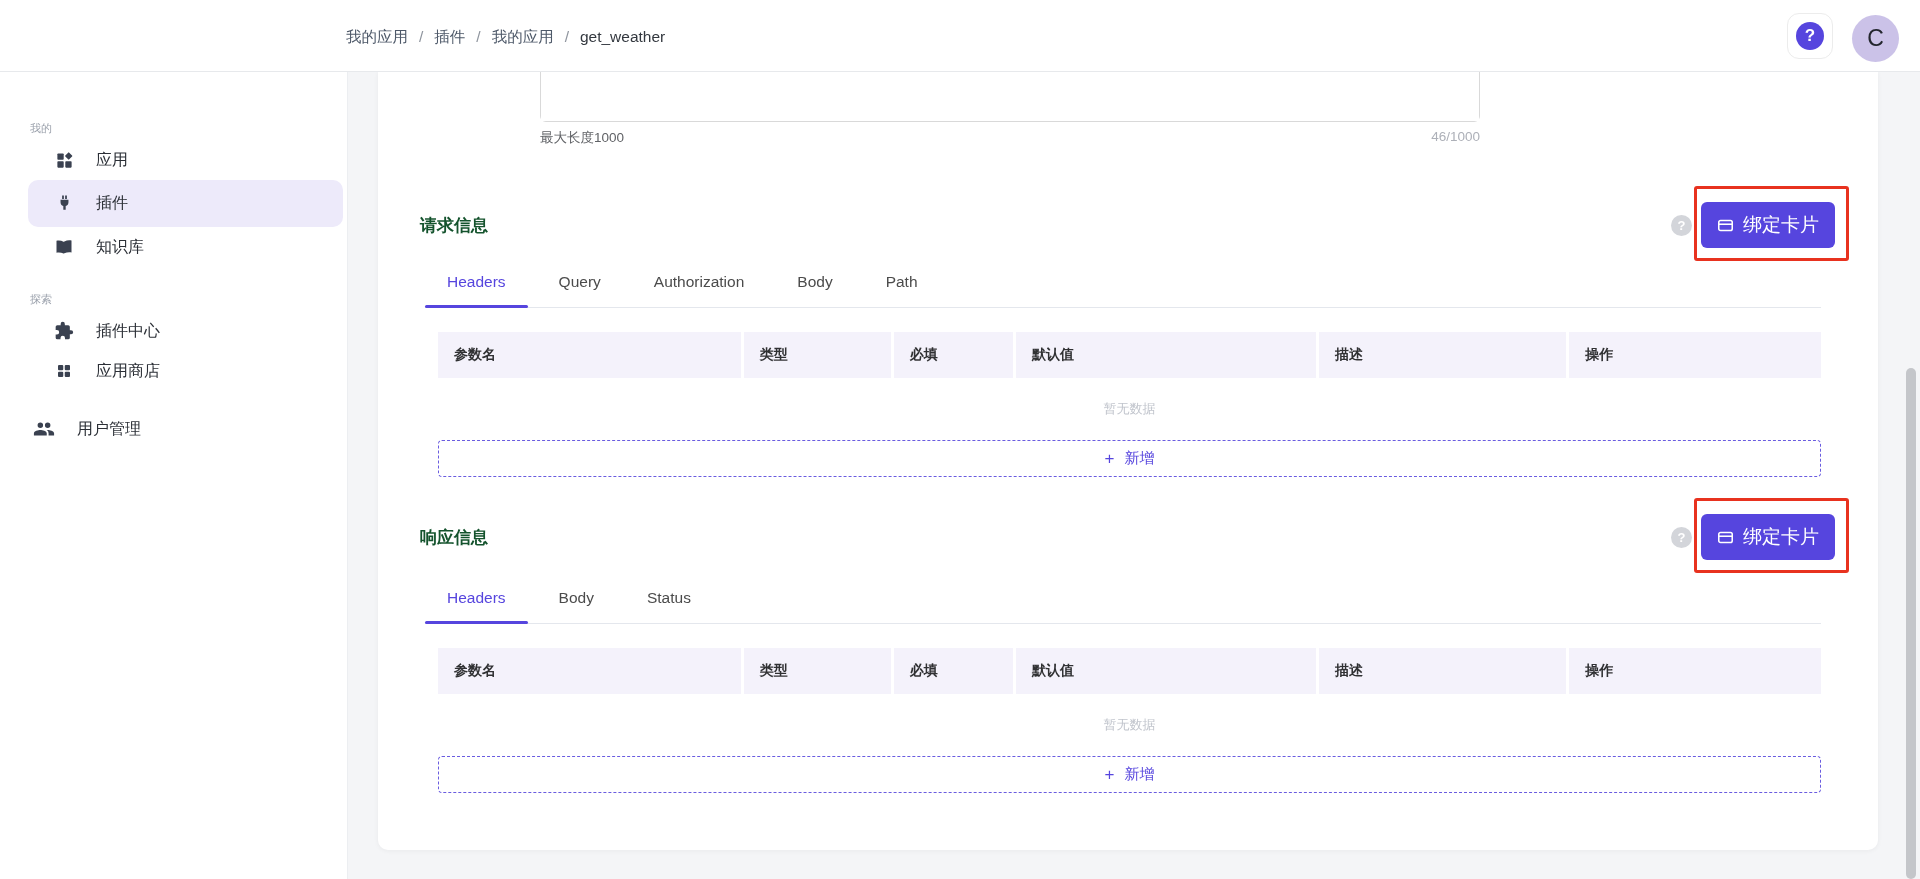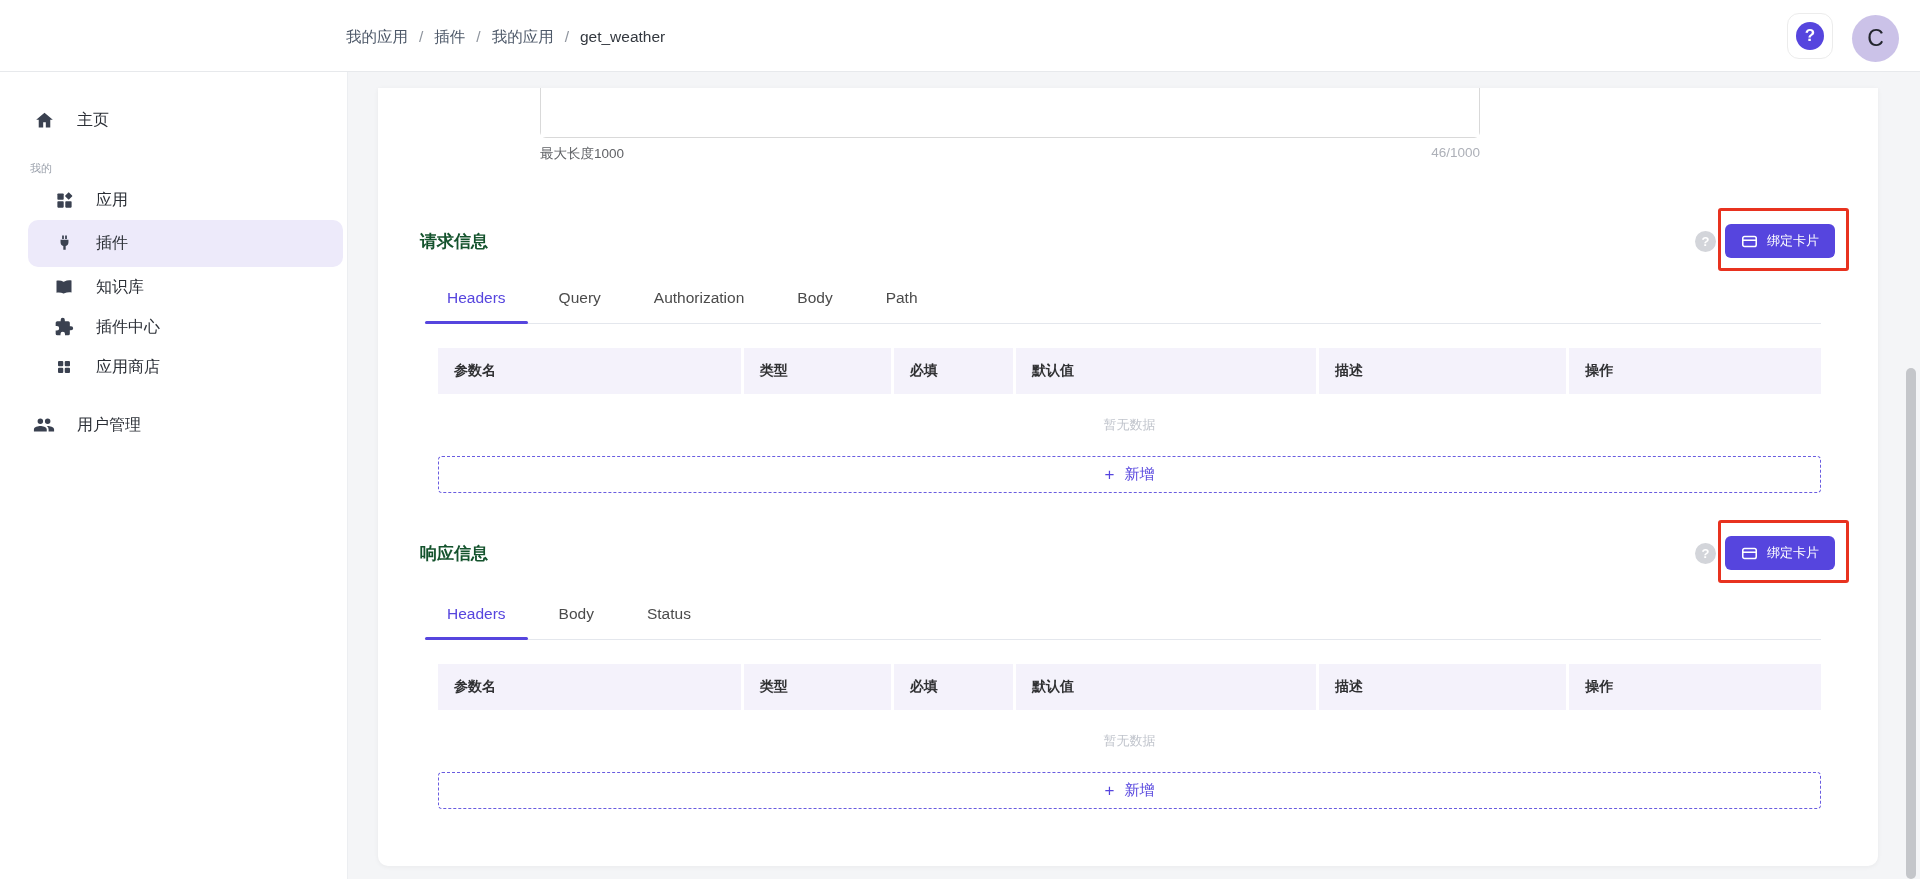--- a/index.html
+++ b/index.html
@@ -120,14 +120,6 @@
 </header>
 
 <aside class="sidebar">
-  <div class="nav-row top-level">
-    <span class="ico">
-      <svg viewBox="0 0 24 24" width="21" height="21">
-          <path fill="currentColor" d="M12 3 2.5 11h2.9v9h5.1v-6h3v6h5.1v-9h2.9L12 3z"></path>
-        </svg>
-    </span>
-    <span>主页</span>
-  </div>
 
   <div class="nav-section sec-h mt16">
     <span>我的</span>

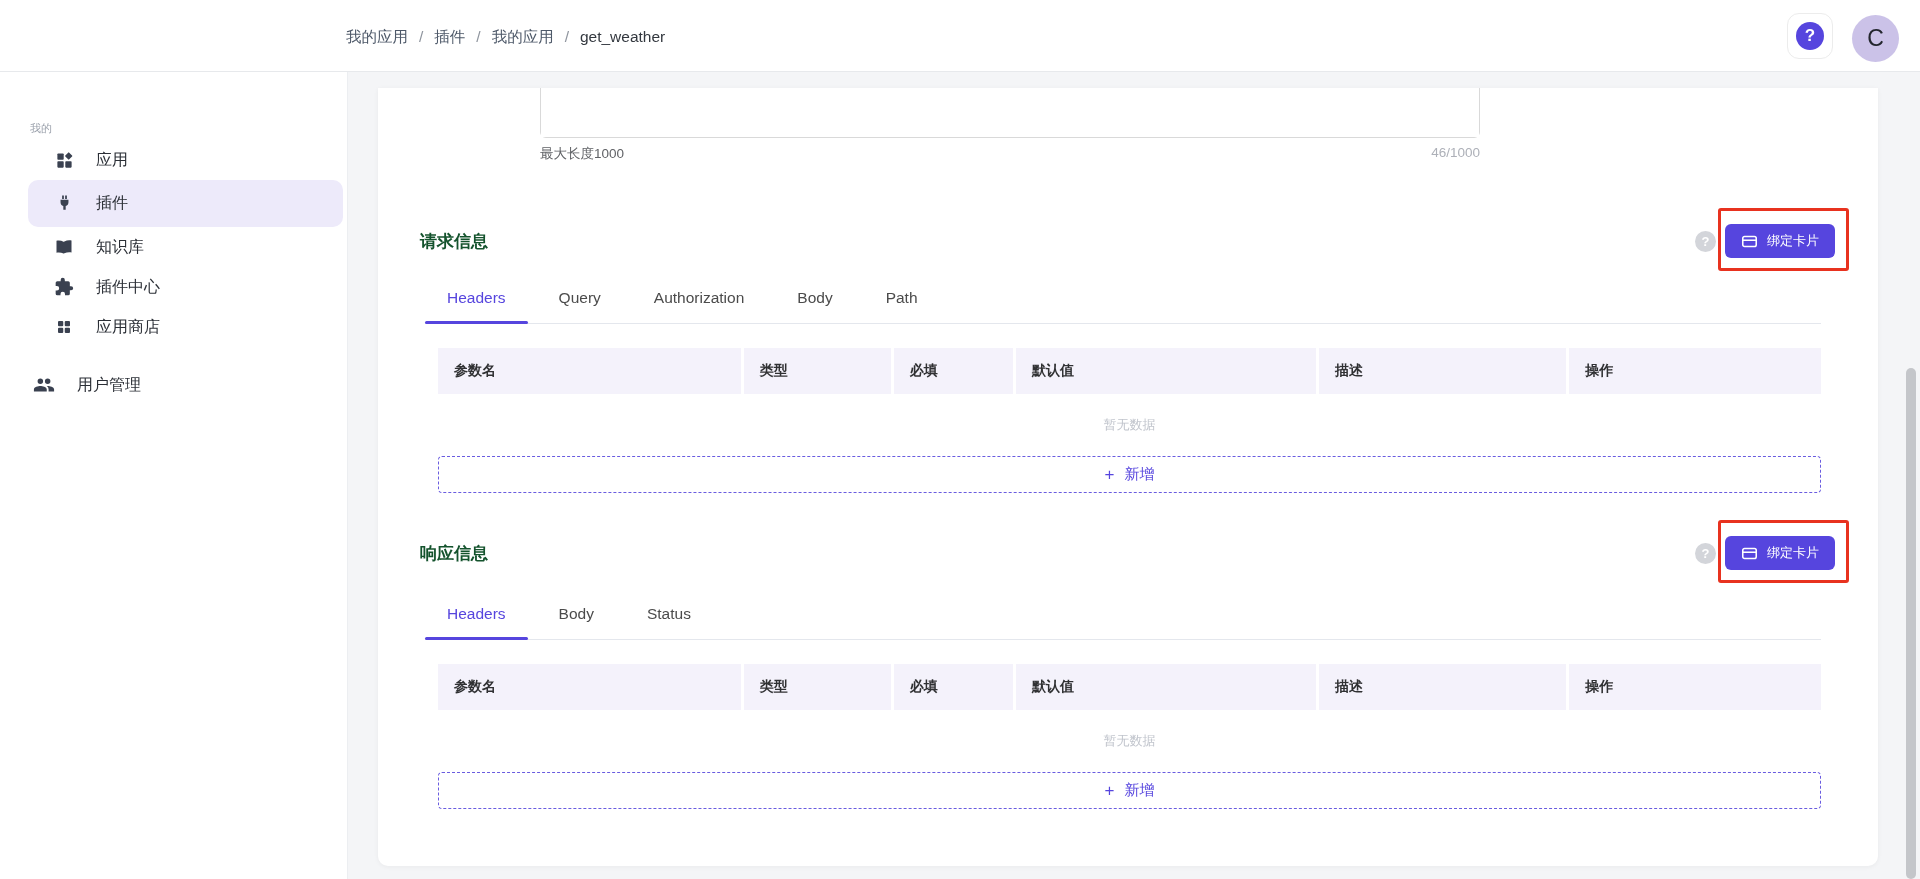--- a/index.html
+++ b/index.html
@@ -43,7 +43,7 @@
   .sec-h{height:24px; display:flex; align-items:center;}
 
   
-  .main-card { position:absolute; left:378px; top:88px; width:1500px; height:778px;
+  .main-card { position:absolute; left:378px; top:72px; width:1500px; height:778px;
     background:#fff; border-radius:0 0 10px 10px;
     box-shadow:0 1px 5px rgba(31,35,41,.05); z-index:10; }
   .desc-box { margin-left:162px; width:940px; height:50px;

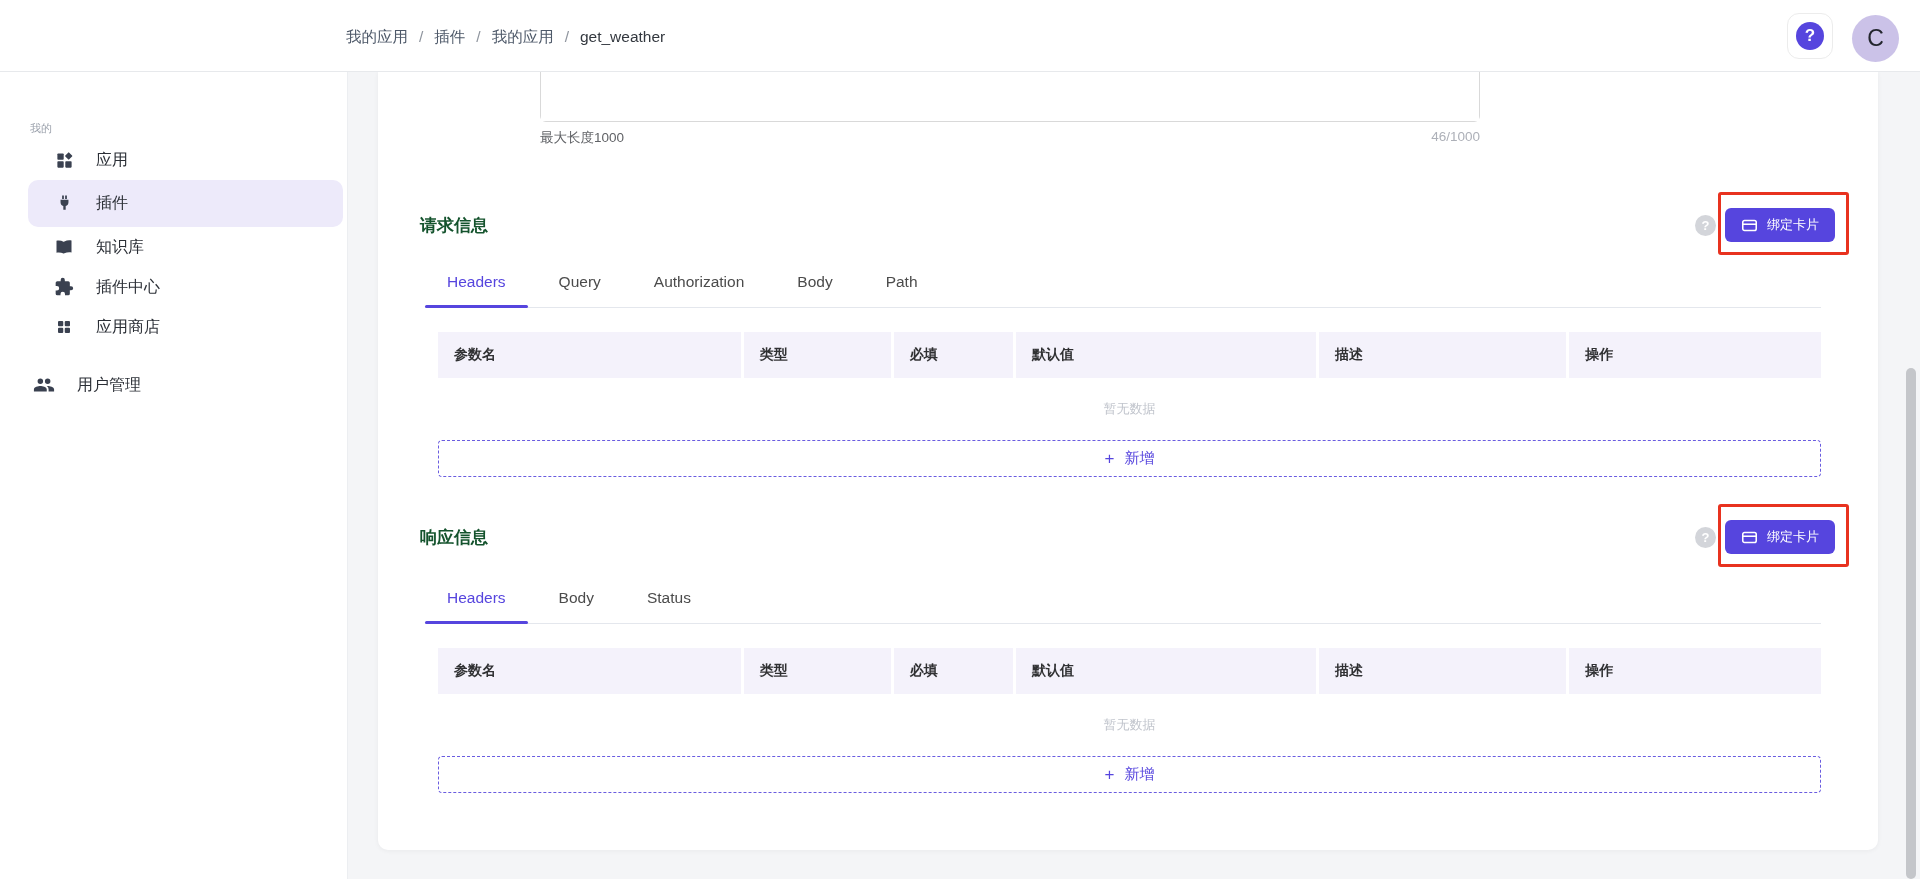--- a/index.html
+++ b/index.html
@@ -66,9 +66,9 @@
   .annot-wrap { position:relative; }
   .red-box { position:absolute; top:-16px; right:-14px; bottom:-13px; left:-7px;
     border:3px solid #E8321F; border-radius:3px; pointer-events:none; }
-  .bind-btn { display:inline-flex; align-items:center; gap:9px; height:34px;
+  .bind-btn { display:inline-flex; align-items:center; gap:9px; height:46px;
     padding:0 16px; background:#5645DE; border:none; border-radius:6px;
-    color:#fff; font-size:13px; cursor:pointer; font-family:inherit; }
+    color:#fff; font-size:19px; cursor:pointer; font-family:inherit; }
 
   .tabs { margin-left:47px; width:1396px; height:51px; margin-top:4px;
     display:flex; gap:9px; border-bottom:1px solid #e4e7ed; }

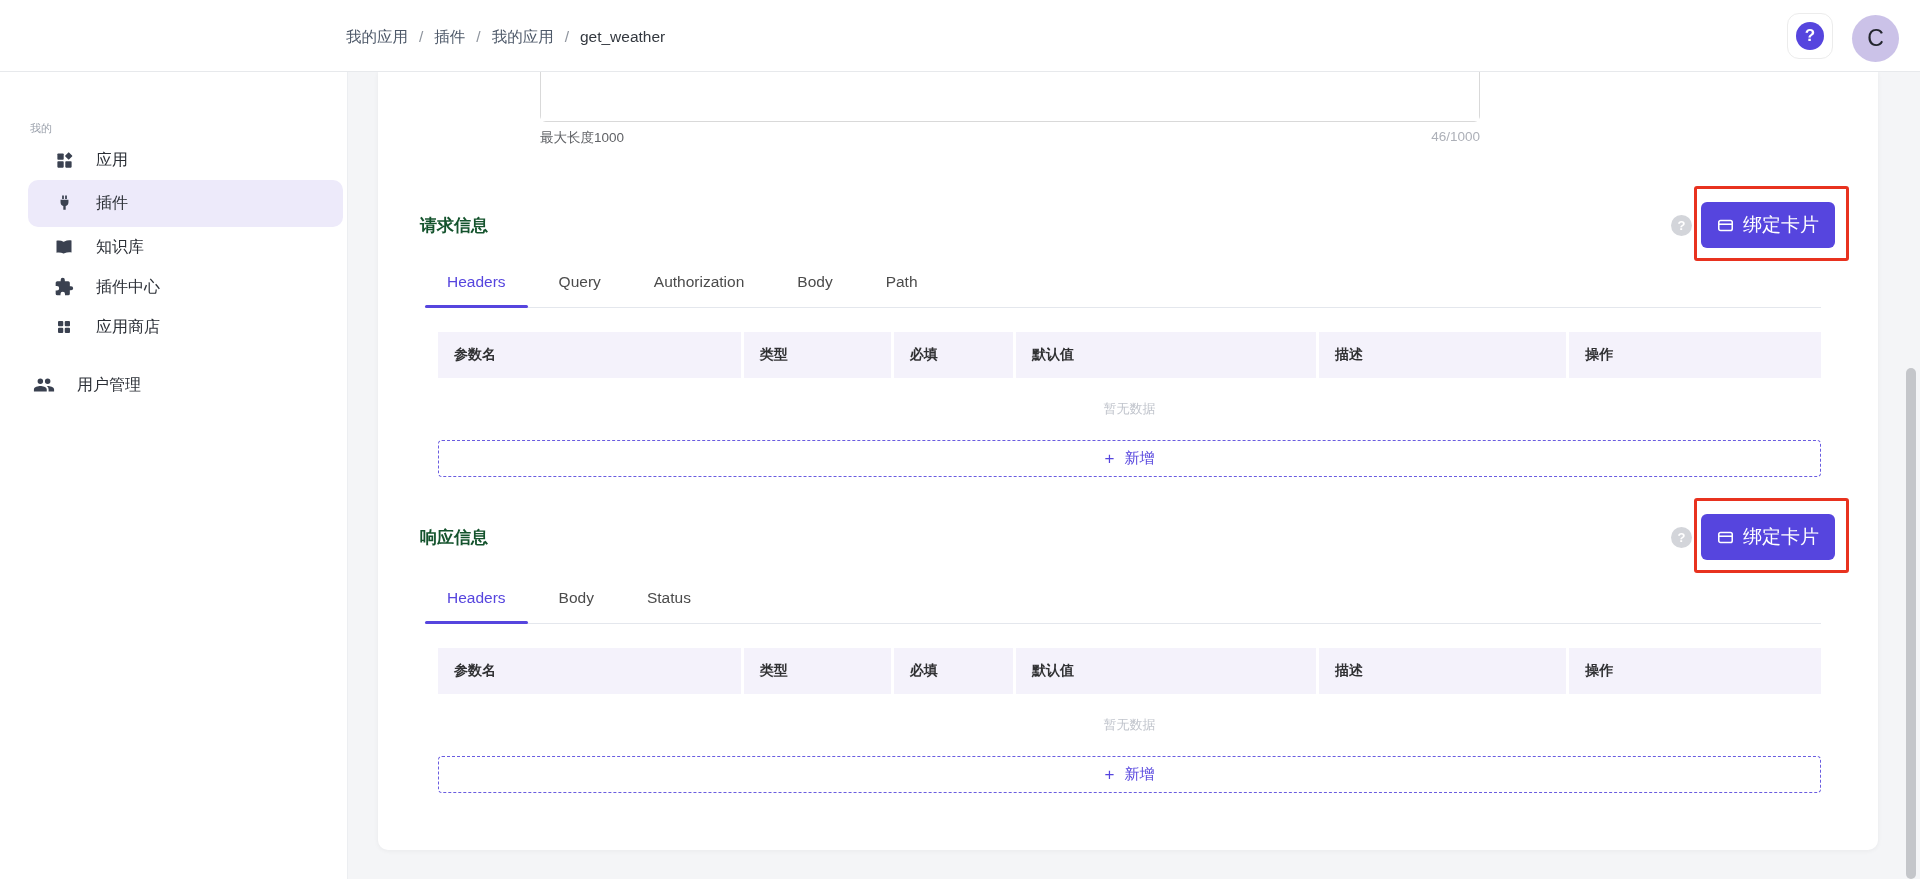--- a/index.html
+++ b/index.html
@@ -157,6 +157,9 @@
     <span>知识库</span>
   </div>
 
+  <div class="nav-section sec-h mt20">
+    <span>探索</span>
+  </div>
 
   <div class="nav-row sub mt8">
     <span class="ico">

